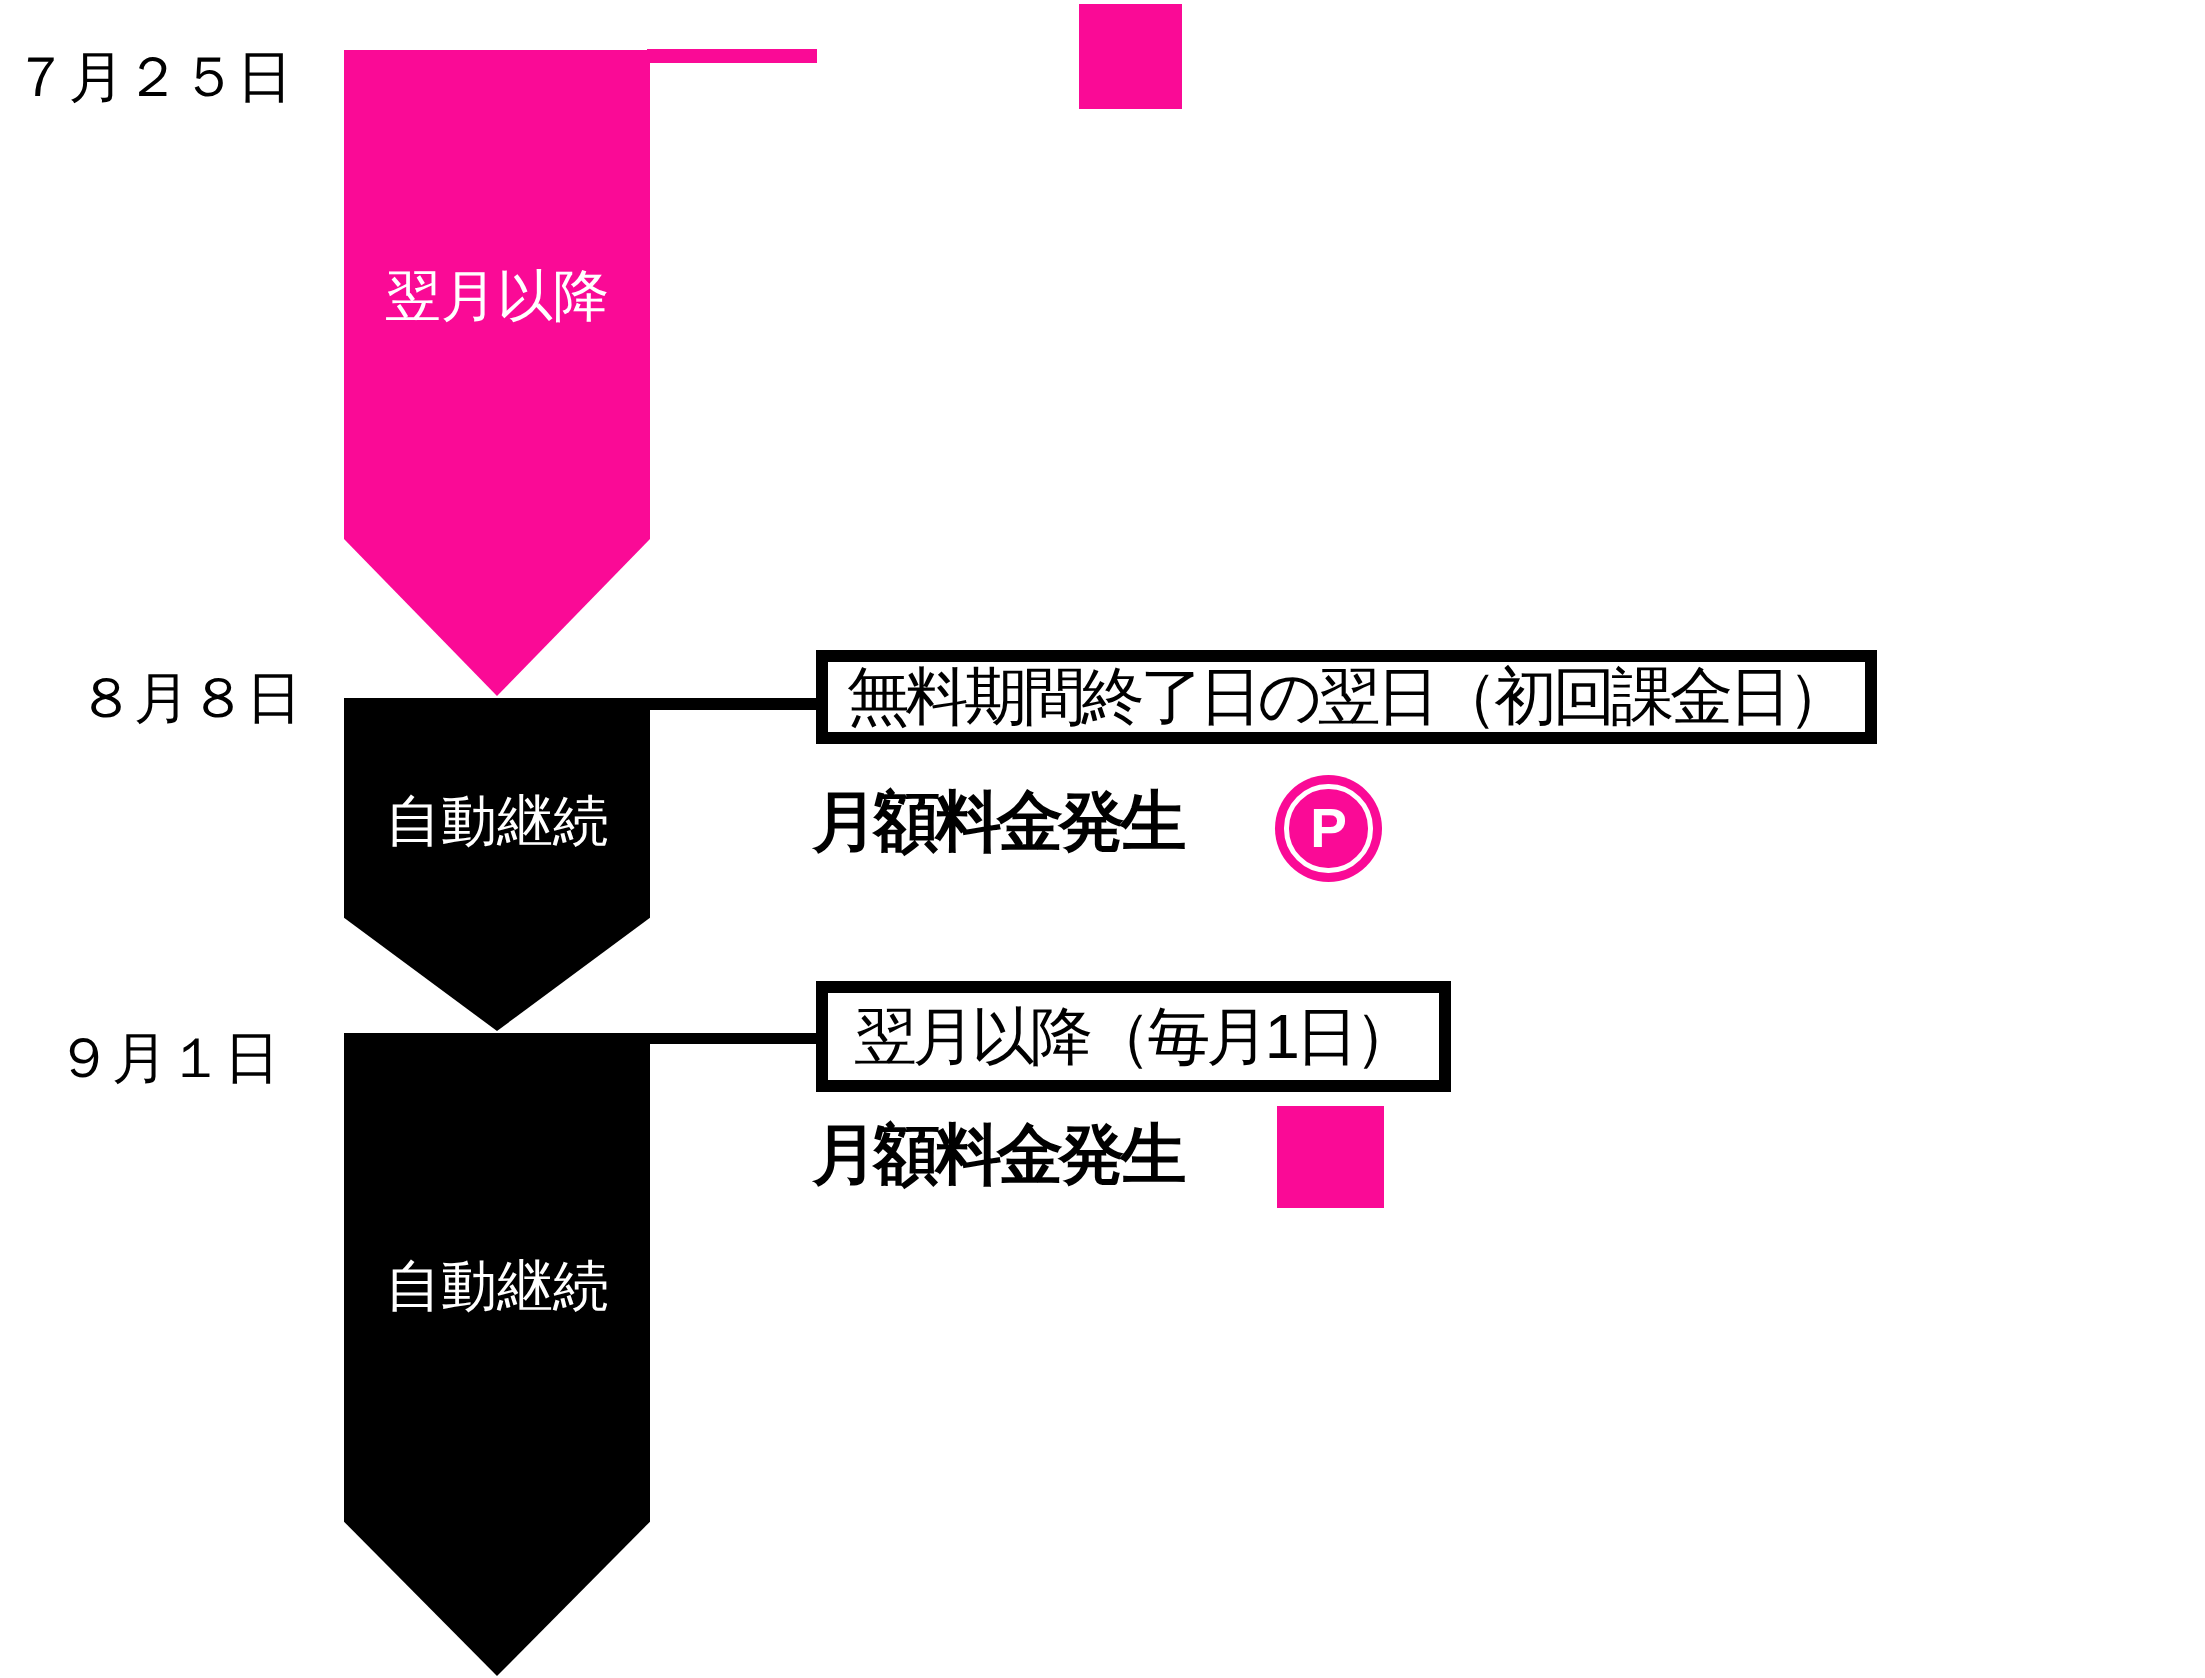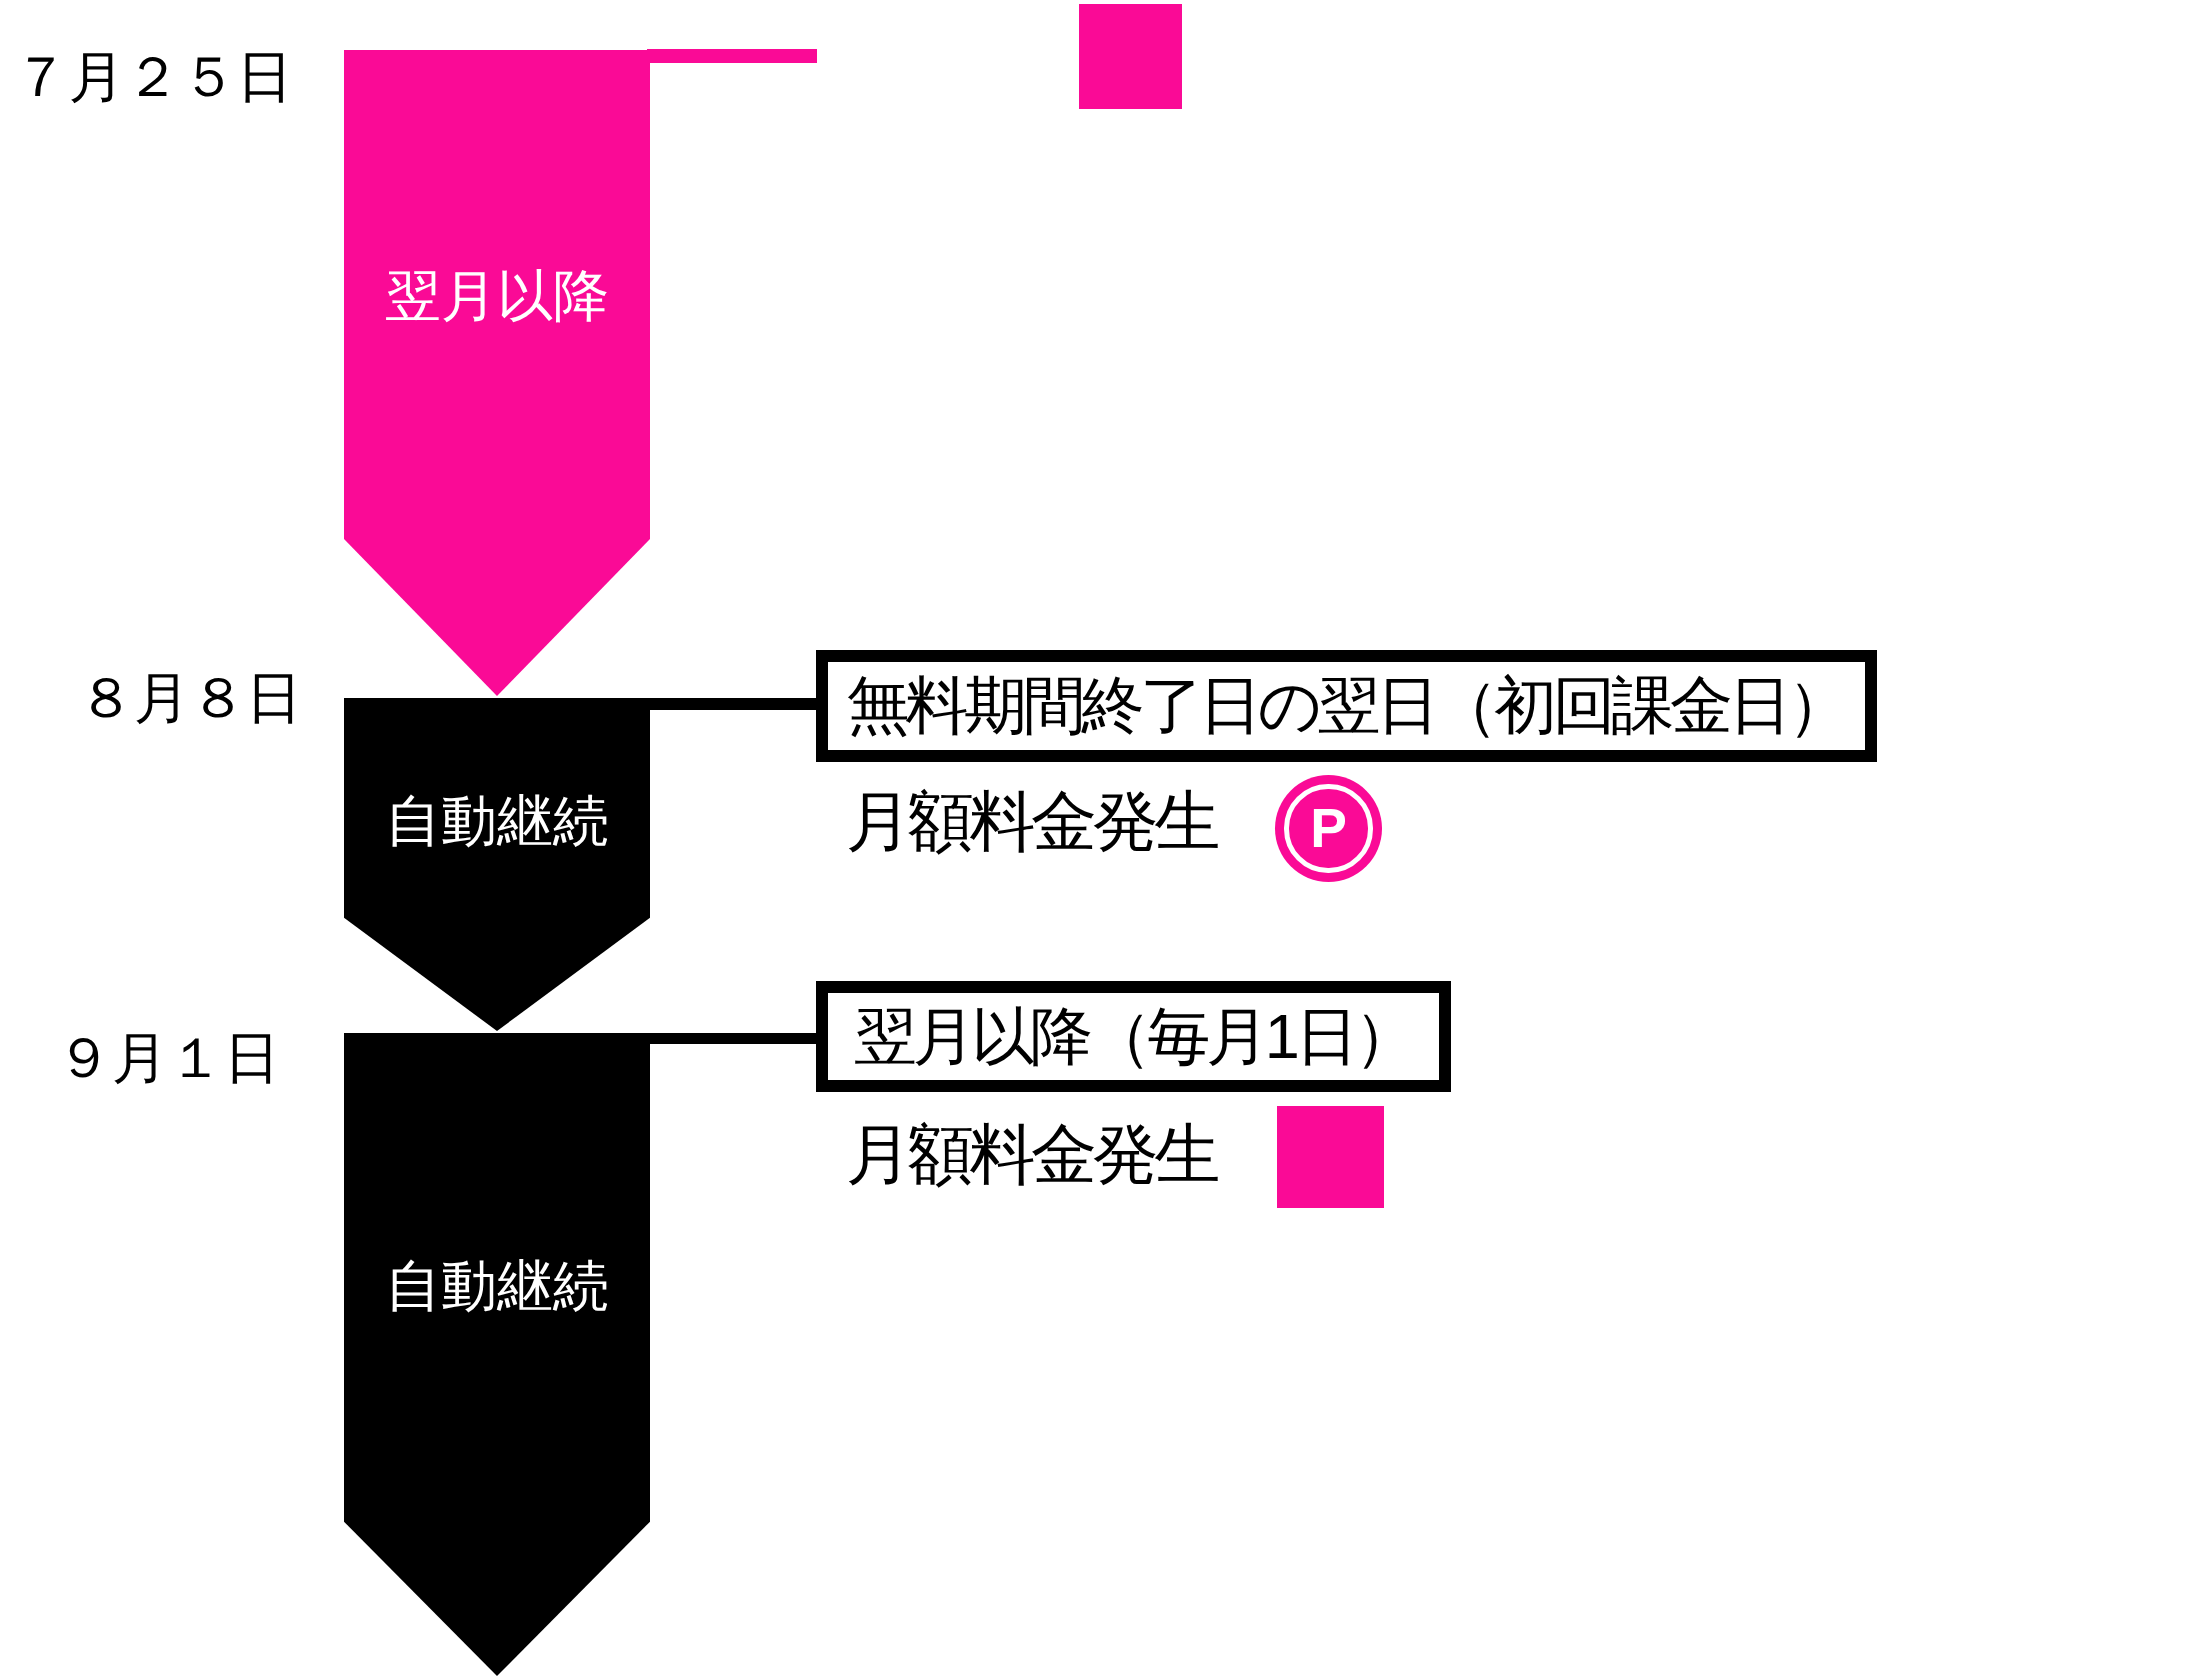--- a/index.html
+++ b/index.html
@@ -55,7 +55,7 @@
     border:10.2px solid #fa0a96;font-size:61px;letter-spacing:-1.7px;
   }
   #box-first-billing{
-    left:816px;top:650px;width:1061px;height:112px;
+    left:816px;top:650px;width:1061px;height:94px;
     border:12.8px solid #000;font-size:63px;letter-spacing:-4.3px;
   }
   #box-monthly{

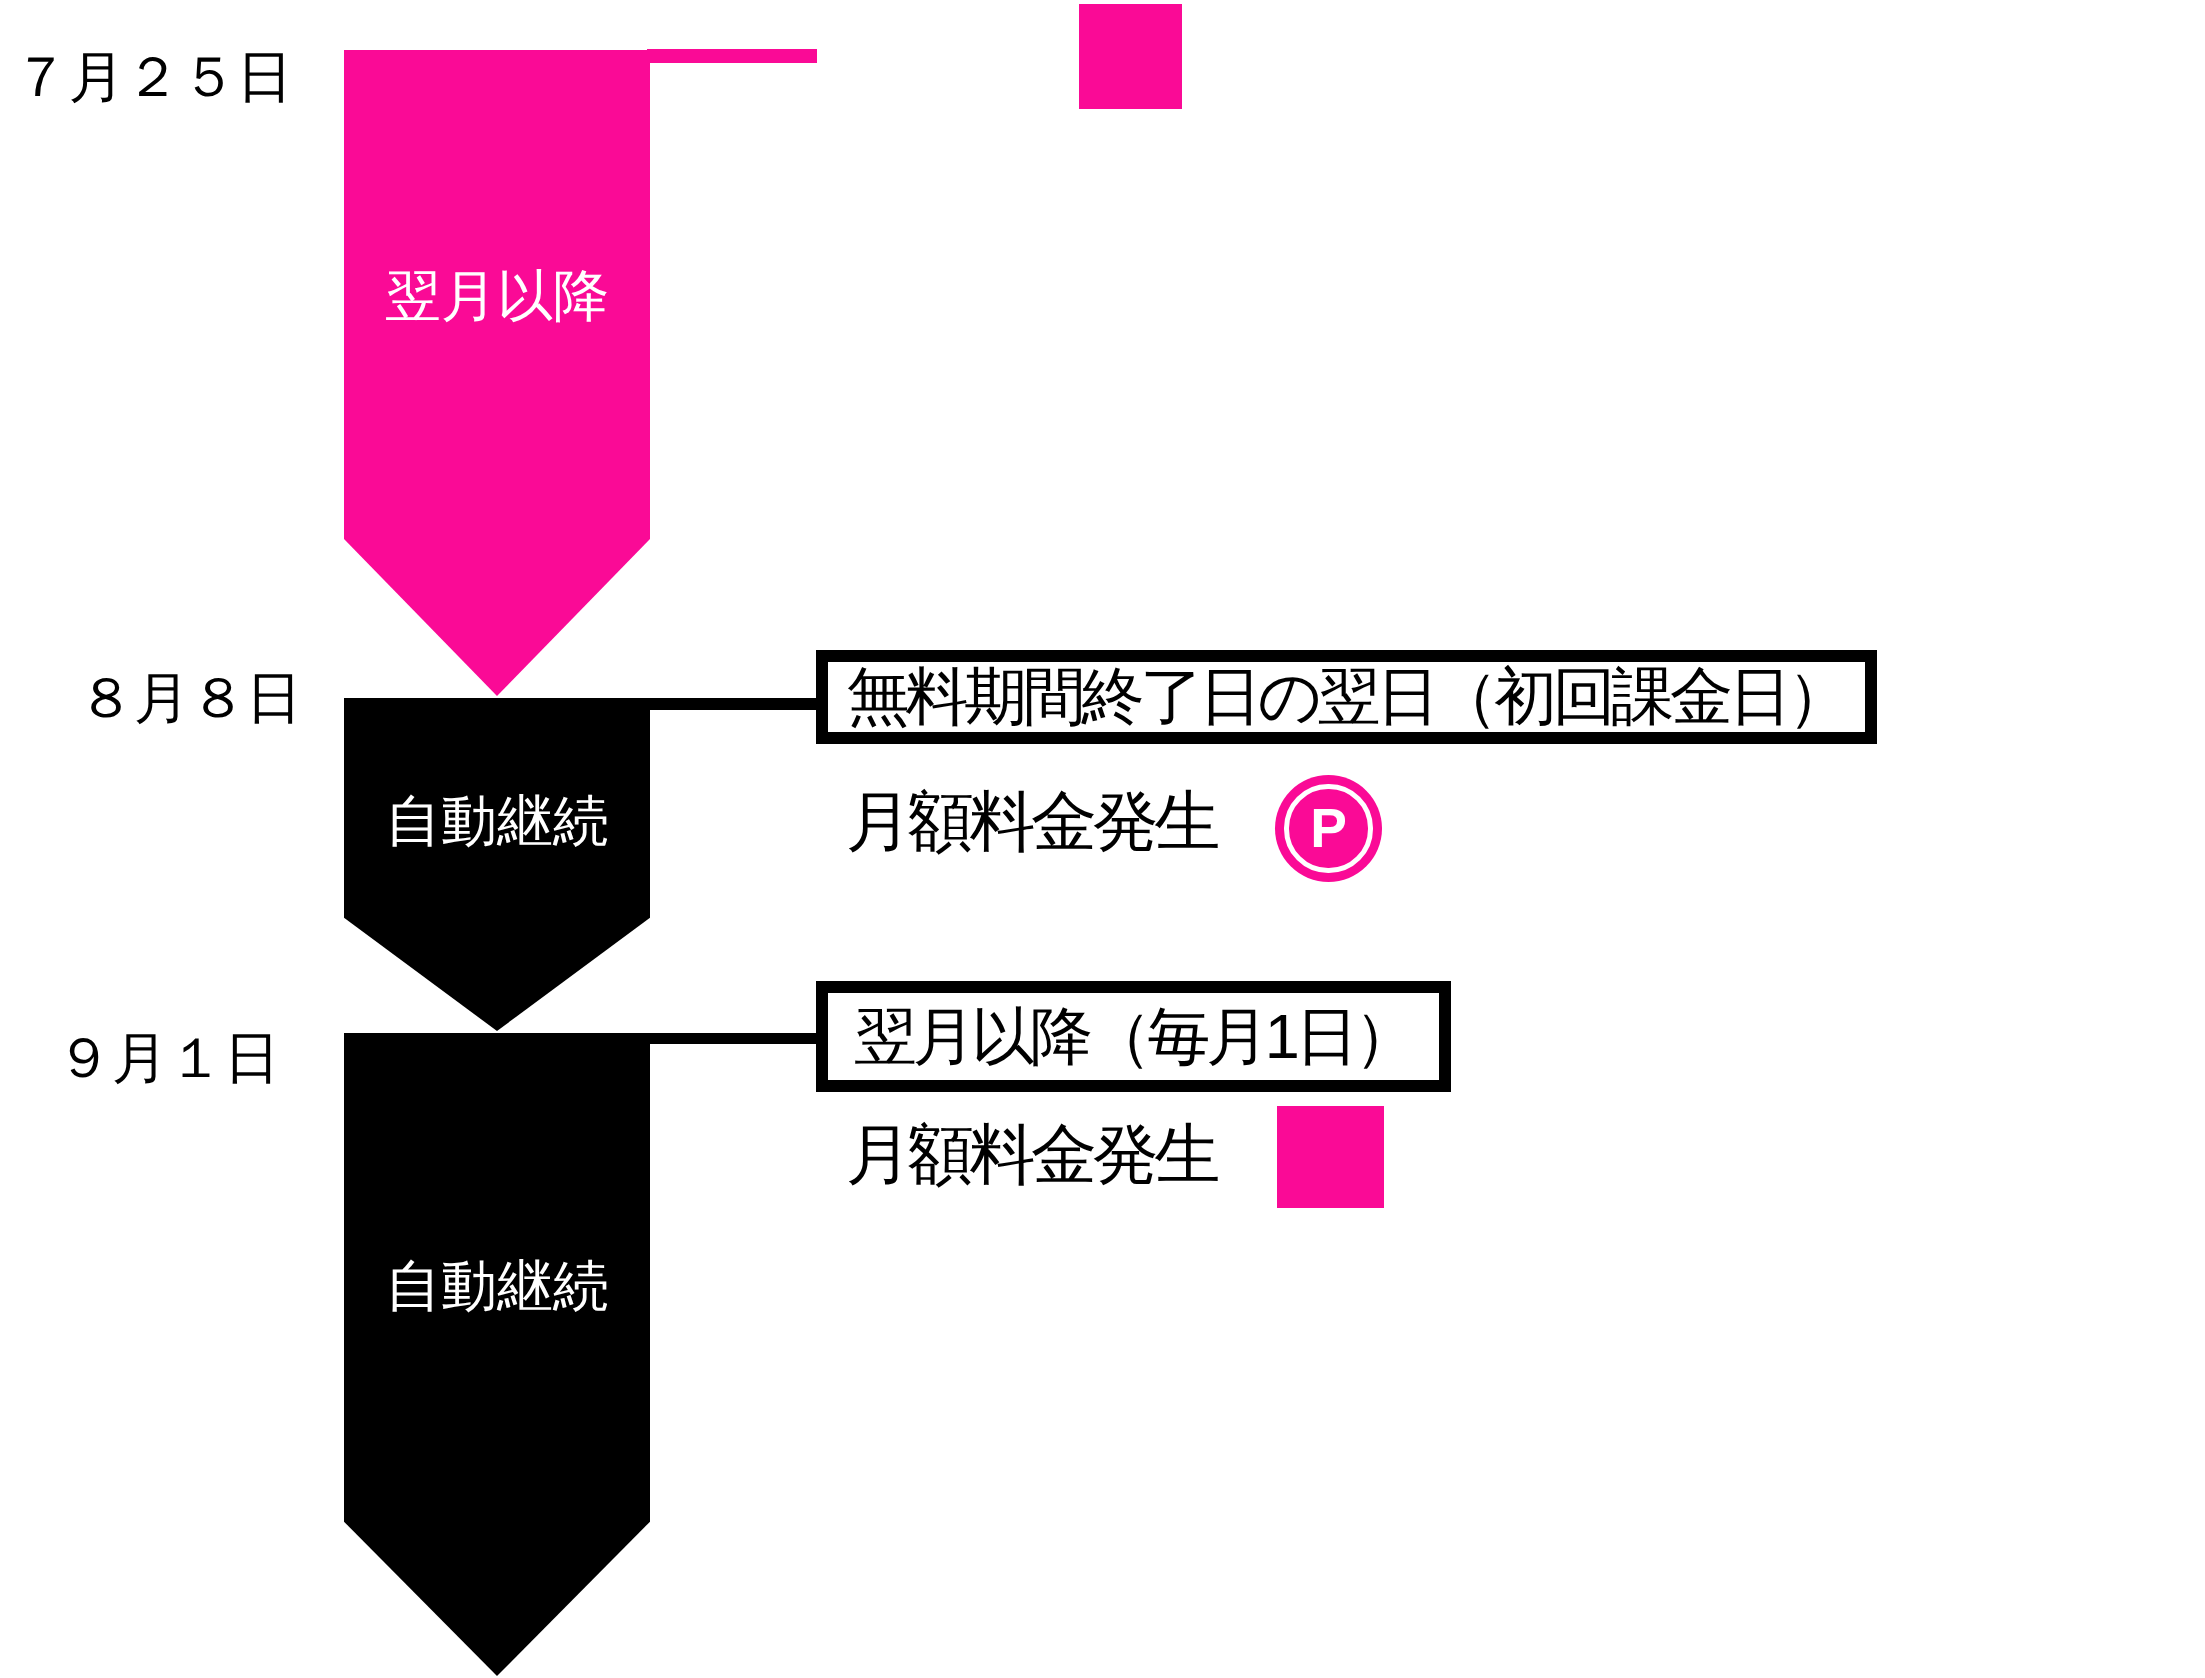--- a/index.html
+++ b/index.html
@@ -65,7 +65,7 @@
 
   
   .fee-row{
-    position:absolute;left:846px;font-size:66px;font-weight:400;
+    position:absolute;left:812px;font-size:66px;font-weight:700;
     letter-spacing:-4.3px;line-height:66px;color:#000;white-space:nowrap;
   }
   #fee-row-1{top:788px;}

